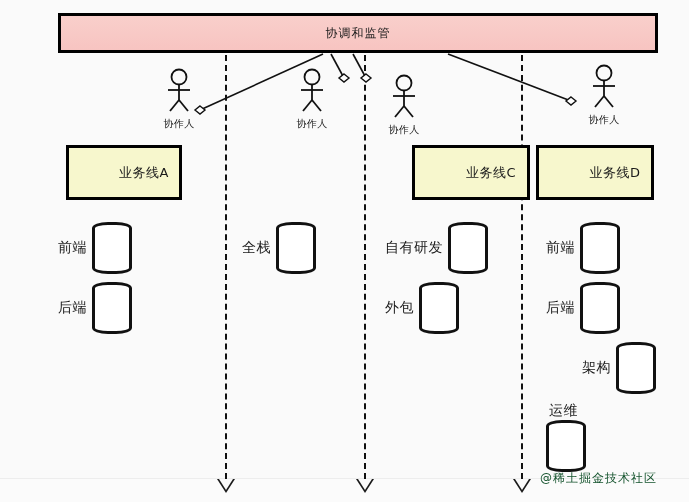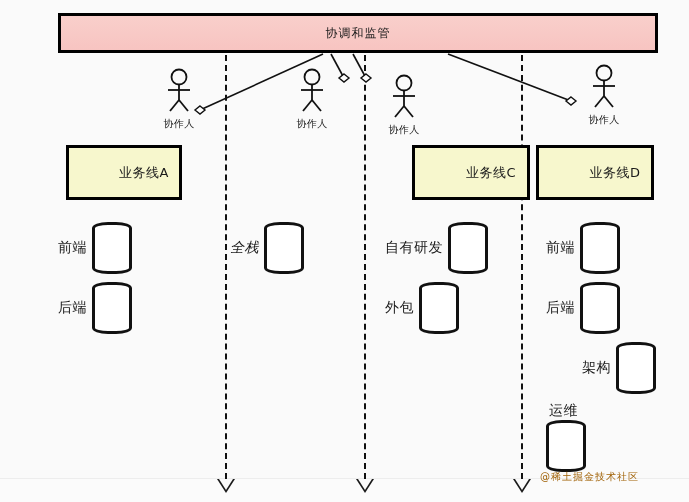--- a/index.html
+++ b/index.html
@@ -215,7 +215,7 @@
     <span class="barrel"></span>
   </div>
 
-  <div class="role-row" style="left:230px;top:222px;font-style:italic;">
+  <div class="role-row" style="left:242px;top:222px;">
     <span class="role-label">全栈</span>
     <span class="barrel"></span>
   </div>

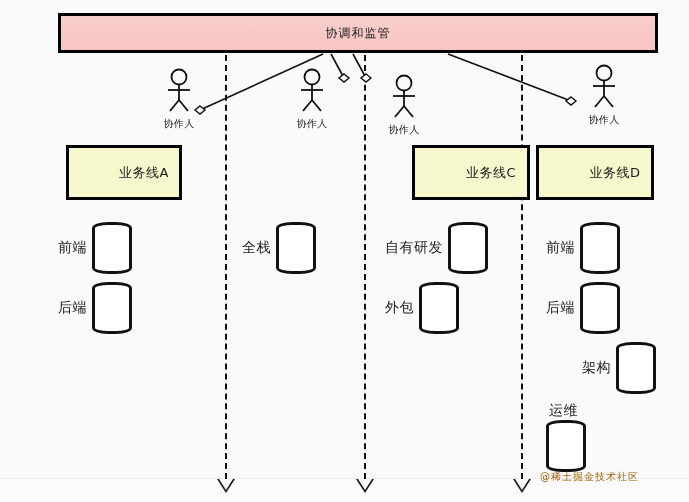--- a/index.html
+++ b/index.html
@@ -113,8 +113,8 @@
   }
   .watermark {
     position: absolute;
-    font-size: 10px;
-    color: #a16207;
+    font-size: 12px;
+    color: #14532d;
     white-space: nowrap;
     letter-spacing: 1px;
   }

